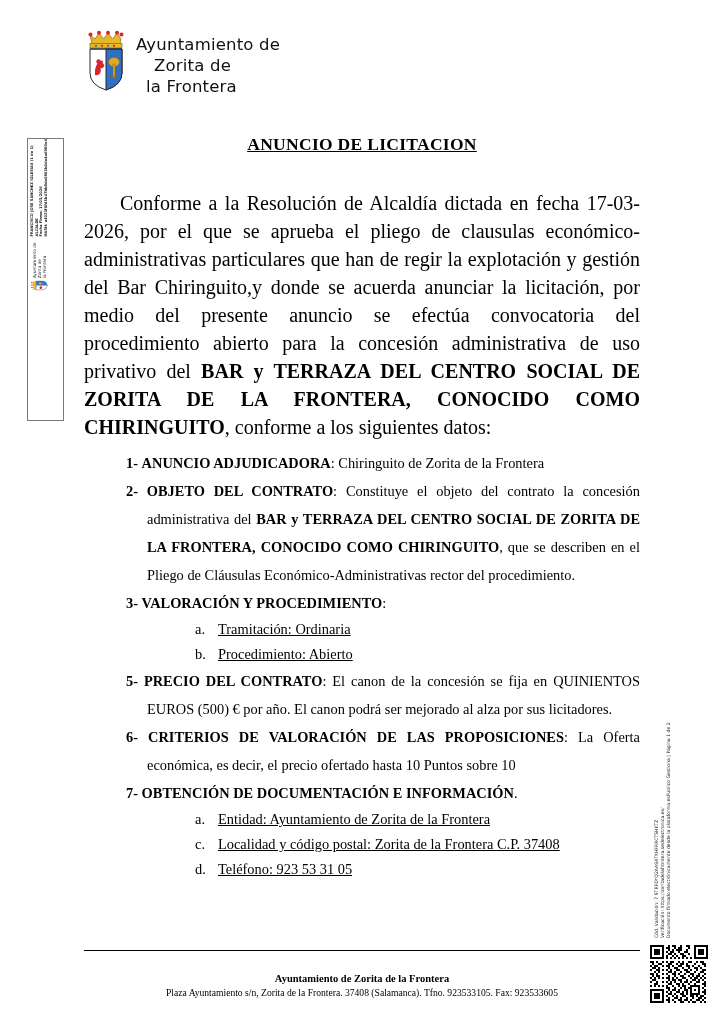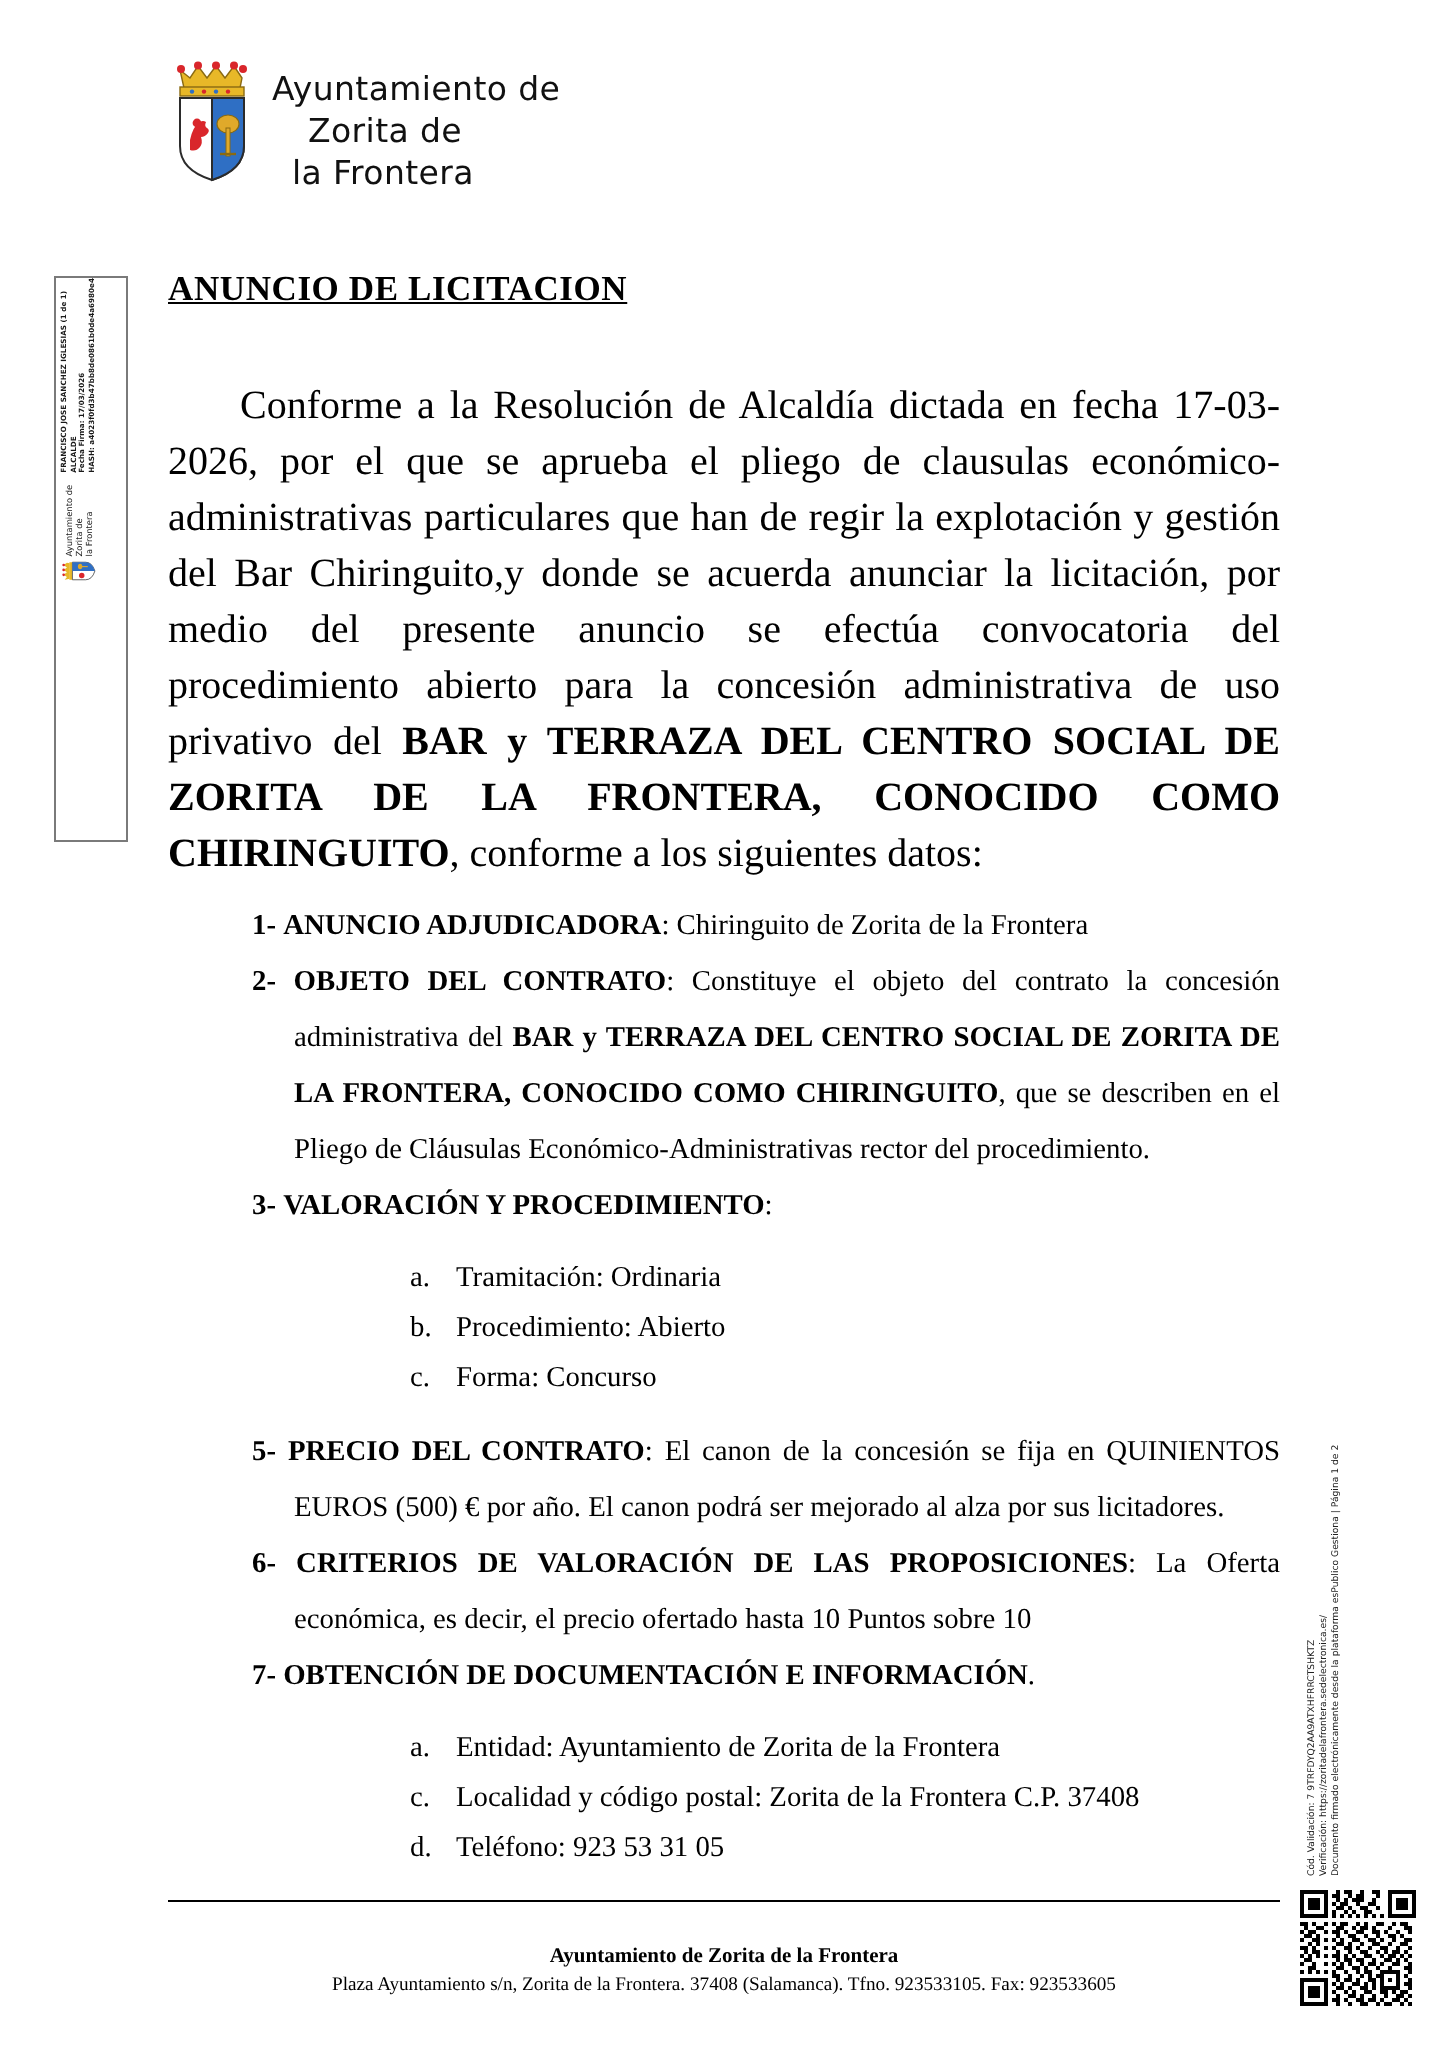--- a/index.html
+++ b/index.html
@@ -132,7 +132,7 @@
     width: 556px;
   }
   .doc-title {
-    text-align: left;
+    text-align: center;
     font-size: 17.5px;
     font-weight: bold;
     text-decoration: underline;

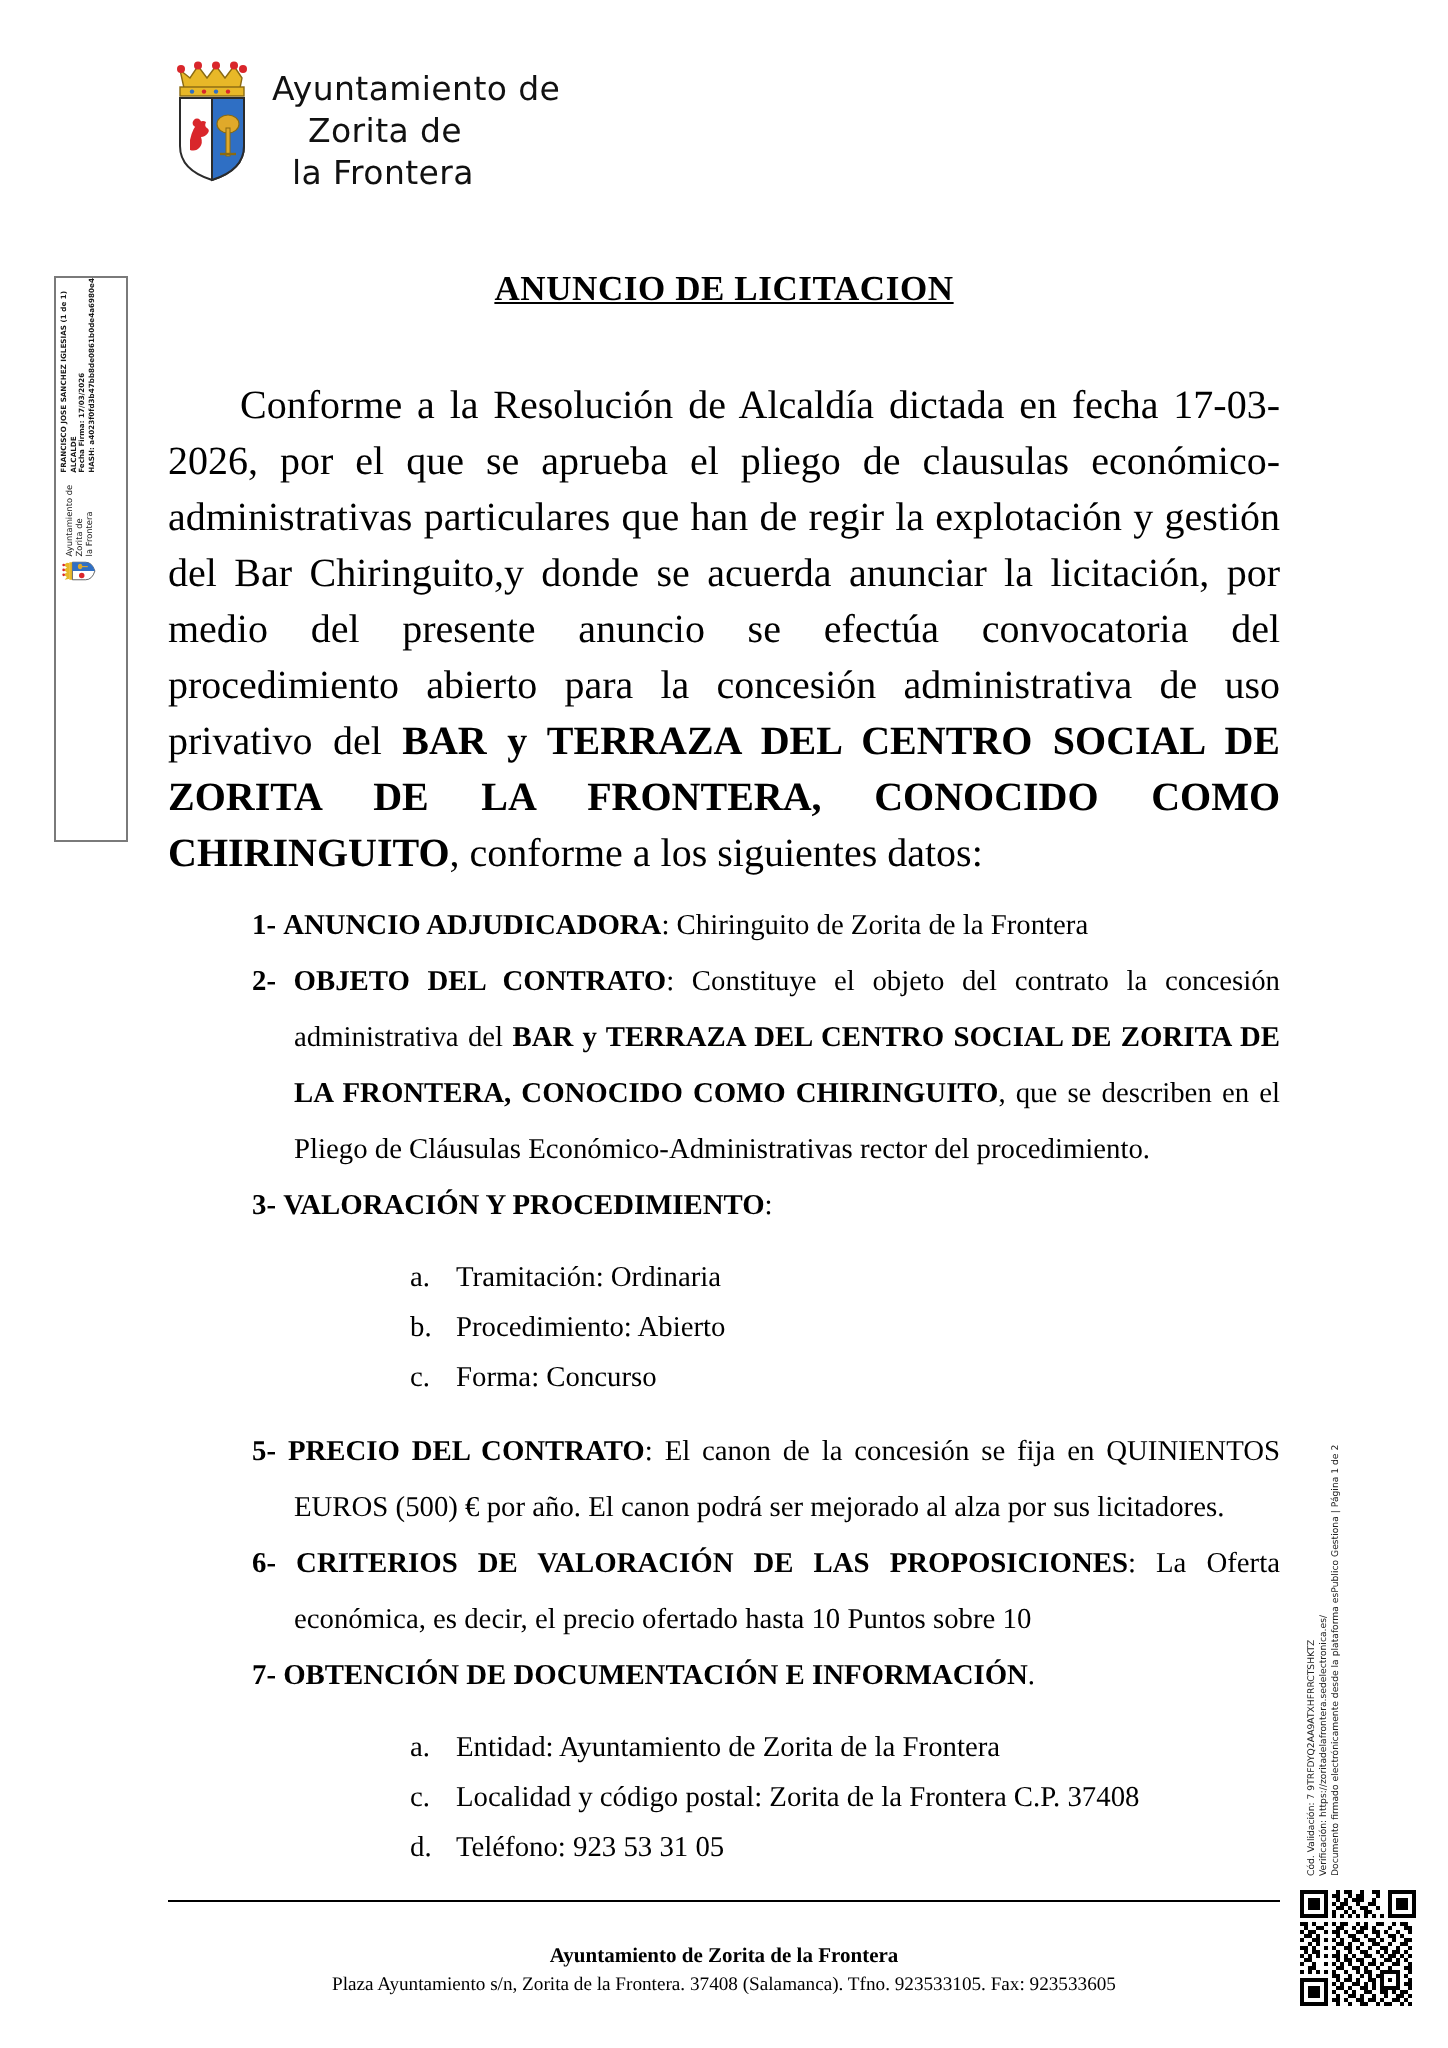--- a/index.html
+++ b/index.html
@@ -165,8 +165,9 @@
   ol.items > li .lead { font-weight: bold; }
   ol.subitems {
     list-style: none;
-    margin: 10px;
+    margin: 0;
     padding: 0 0 0 48px;
+    text-decoration: underline;
   }
   ol.subitems > li {
     font-size: 14.4px;

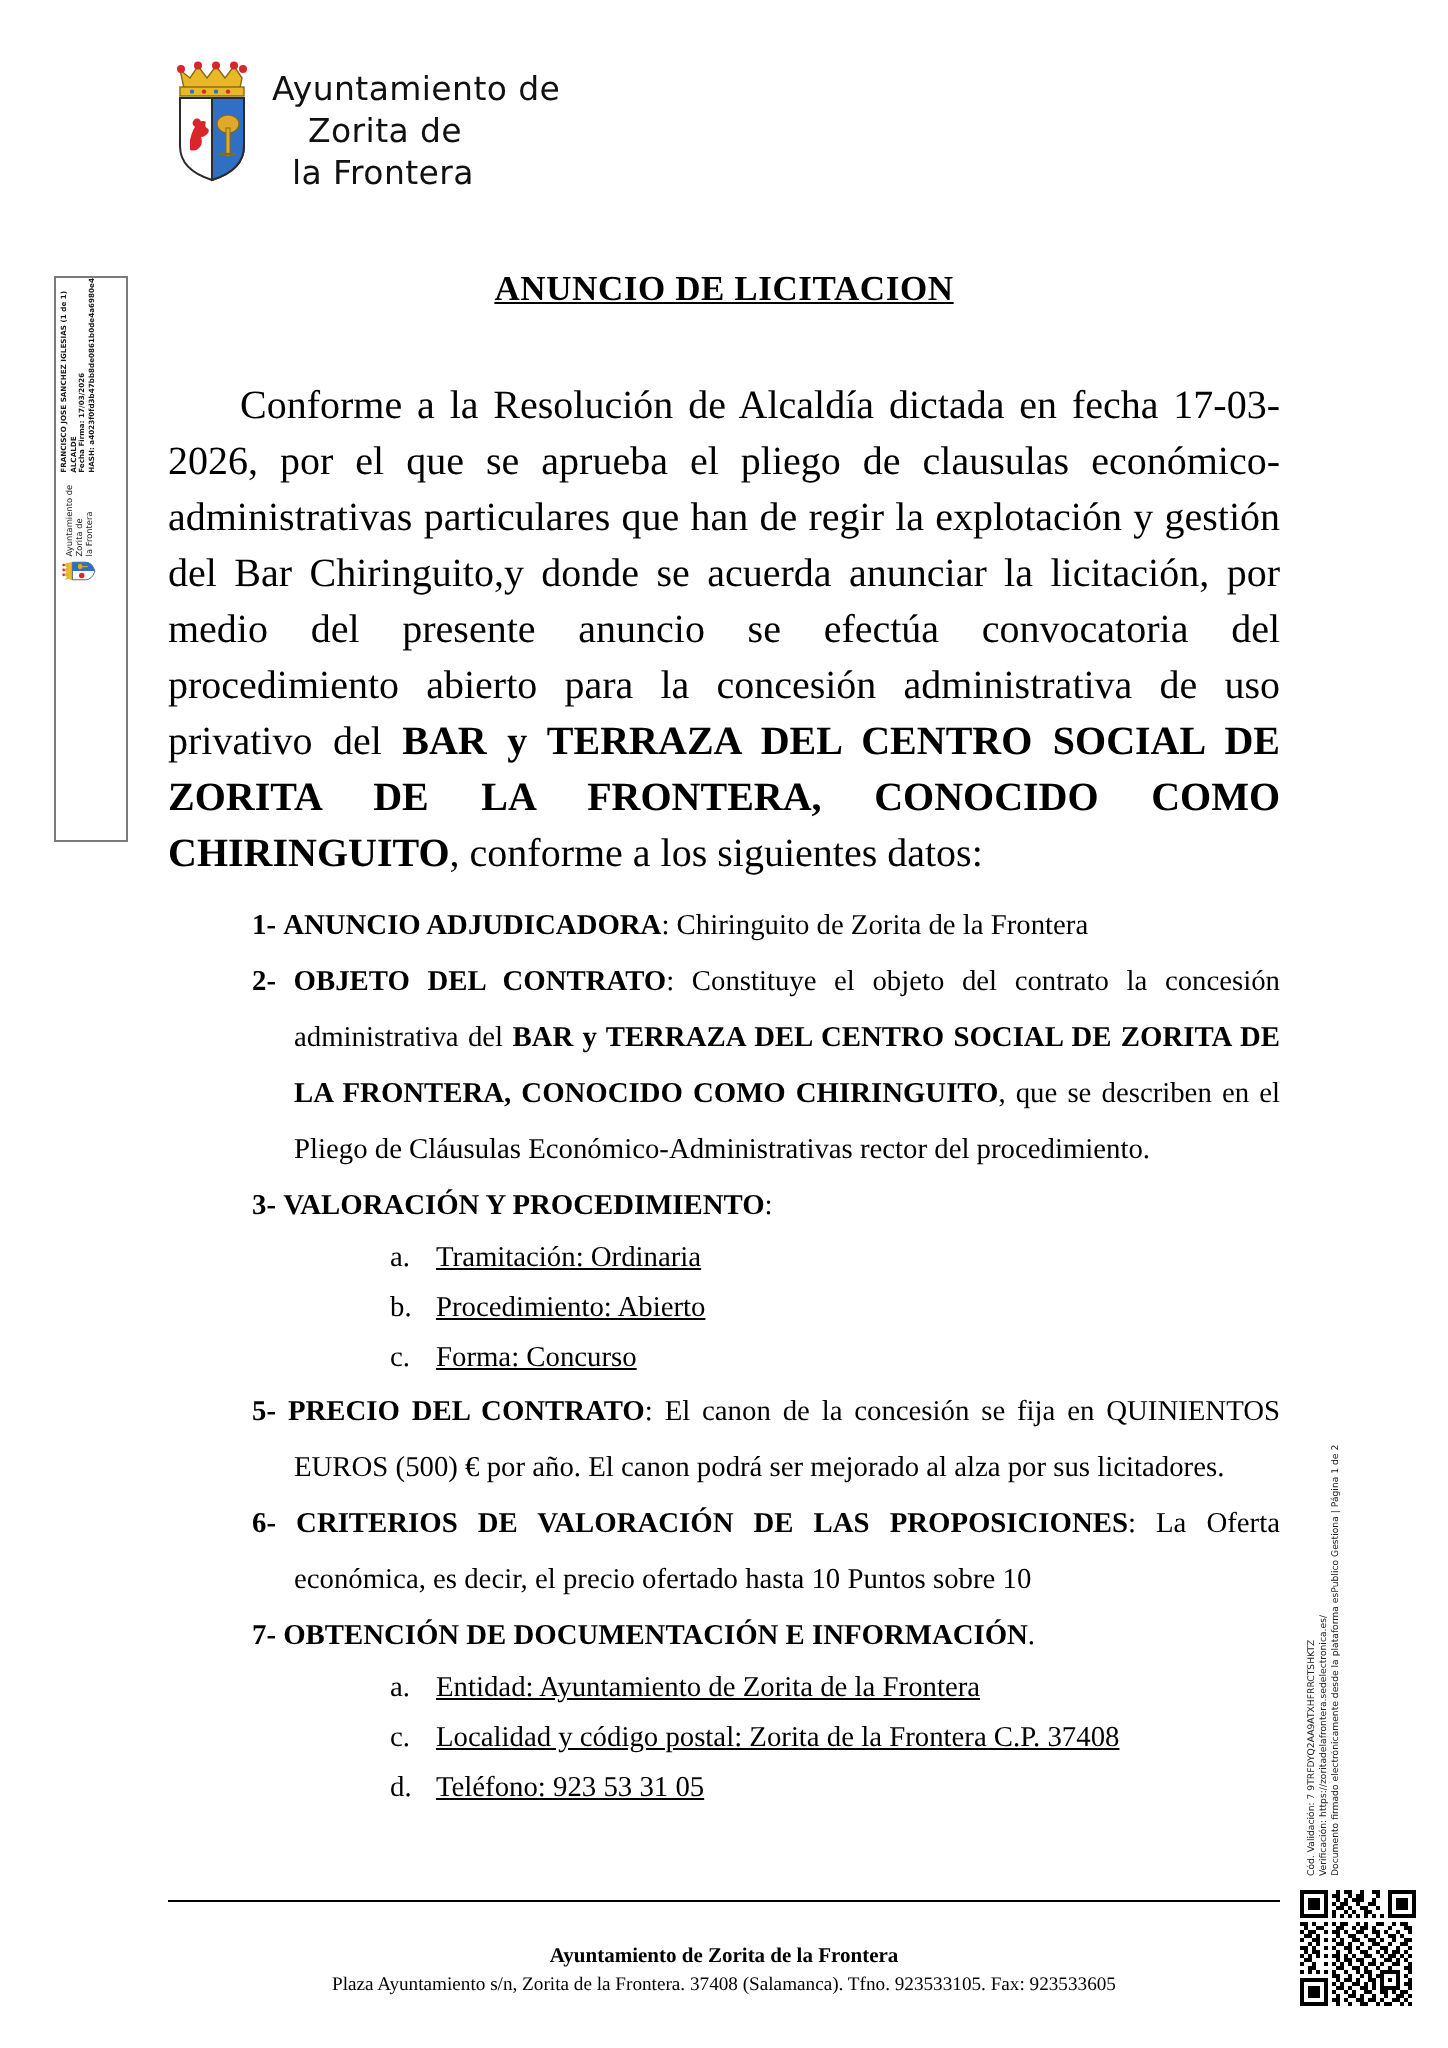--- a/index.html
+++ b/index.html
@@ -527,7 +527,6 @@
       <ol class="subitems">
         <li><span class="sublabel">a.</span><span>Tramitación: Ordinaria</span></li>
         <li><span class="sublabel">b.</span><span>Procedimiento: Abierto</span></li>
-        <li><span class="sublabel">c.</span><span>Forma: Concurso</span></li>
       </ol>
     </li>
 

